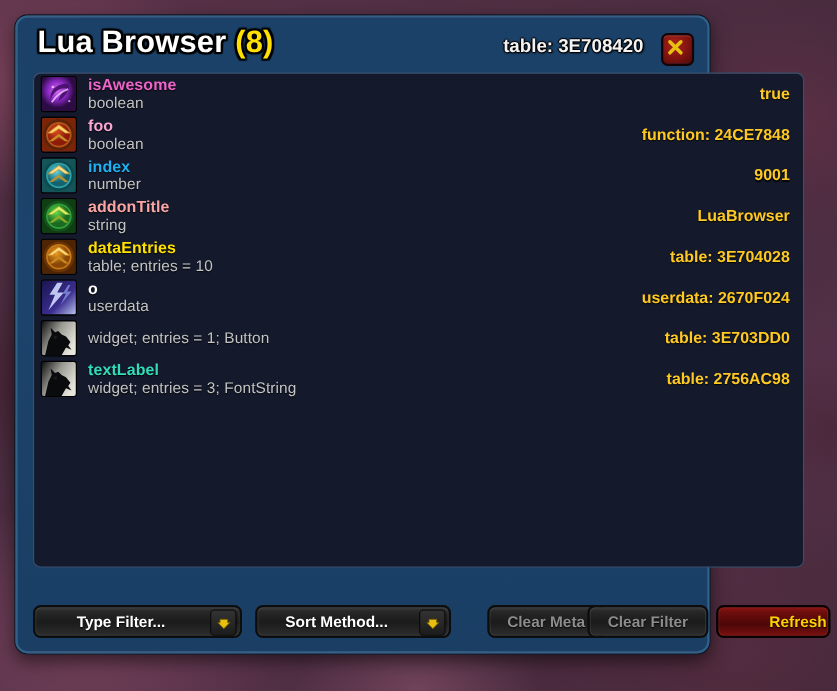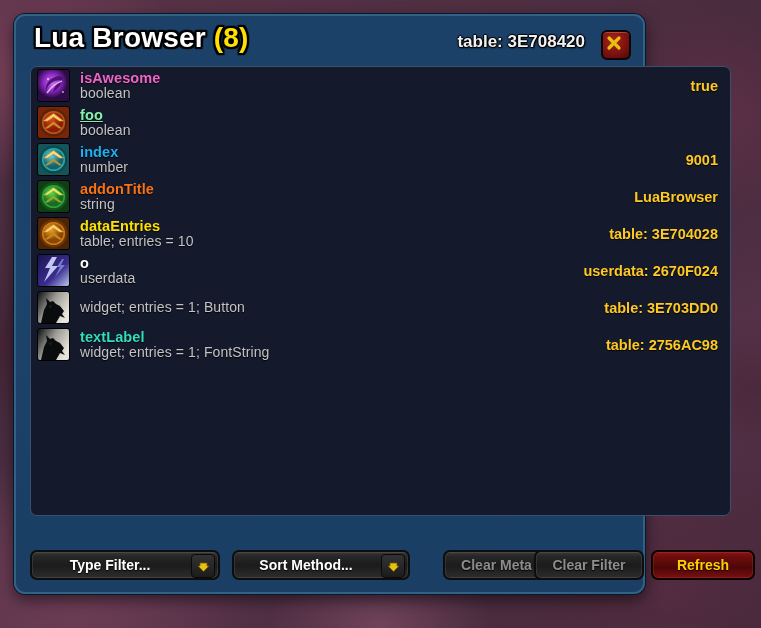--- a/index.html
+++ b/index.html
@@ -283,7 +283,7 @@
           </svg>
         </div>
         <div class="entry-text">
-          <div class="entry-key" style="color: #86efac; text-decoration: underline;">foo</div>
+          <div class="entry-key" style="color: #f9a8d4;">foo</div>
           <div class="entry-type">boolean</div>
         </div>
       </div>

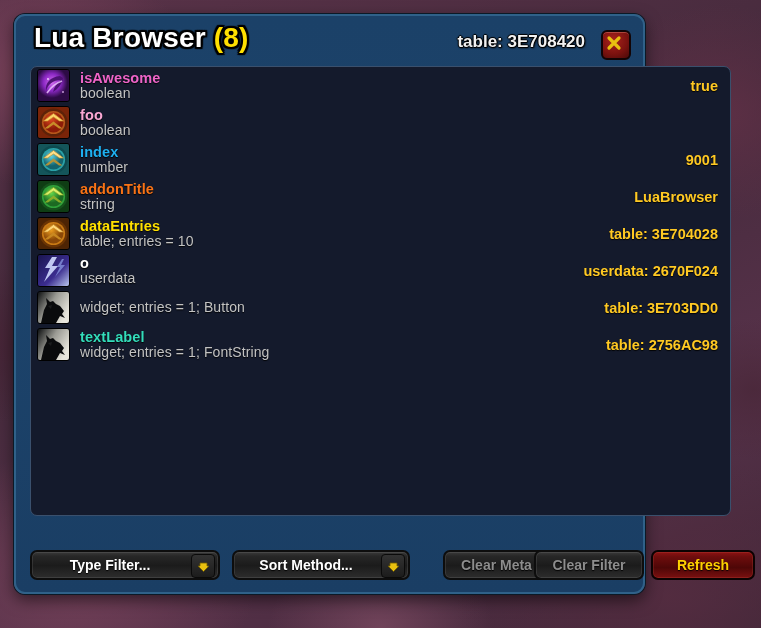--- a/index.html
+++ b/index.html
@@ -286,6 +286,7 @@
           <div class="entry-key" style="color: #f9a8d4;">foo</div>
           <div class="entry-type">boolean</div>
         </div>
+        <div class="entry-value">function: 24CE7848</div>
       </div>
       <div class="entry-row">
         <div class="entry-icon">

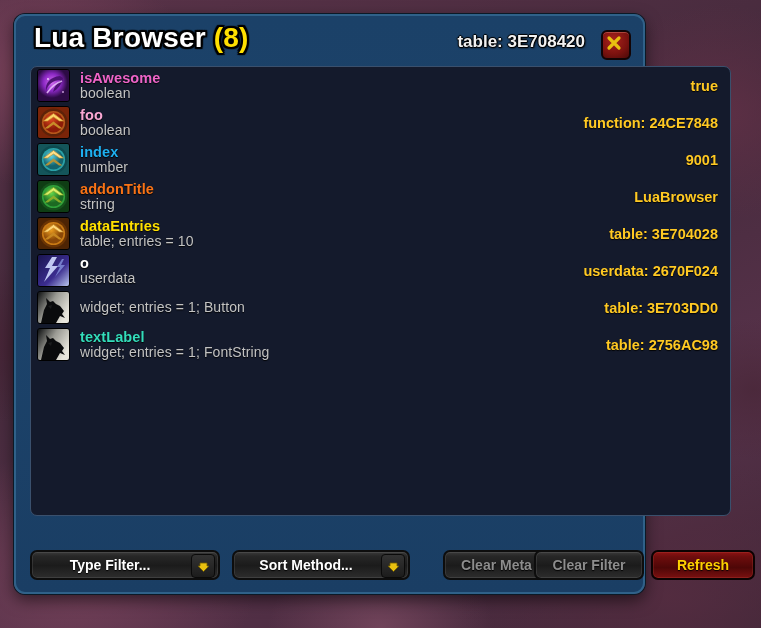--- a/index.html
+++ b/index.html
@@ -329,7 +329,7 @@
           </svg>
         </div>
         <div class="entry-text">
-          <div class="entry-key" style="color: #f97316;">addonTitle</div>
+          <div class="entry-key" style="color: #fca5a5;">addonTitle</div>
           <div class="entry-type">string</div>
         </div>
         <div class="entry-value">LuaBrowser</div>

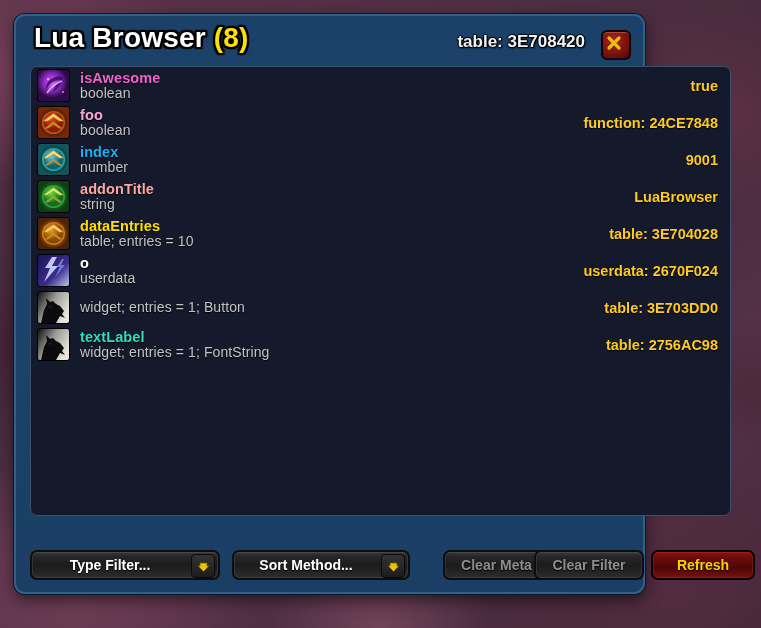--- a/index.html
+++ b/index.html
@@ -415,7 +415,7 @@
         </div>
         <div class="entry-text">
           <div class="entry-key" style="color: rgb(51, 221, 187);">textLabel</div>
-          <div class="entry-type">widget; entries = 1; FontString</div>
+          <div class="entry-type">widget; entries = 3; FontString</div>
         </div>
         <div class="entry-value">table: 2756AC98</div>
       </div>

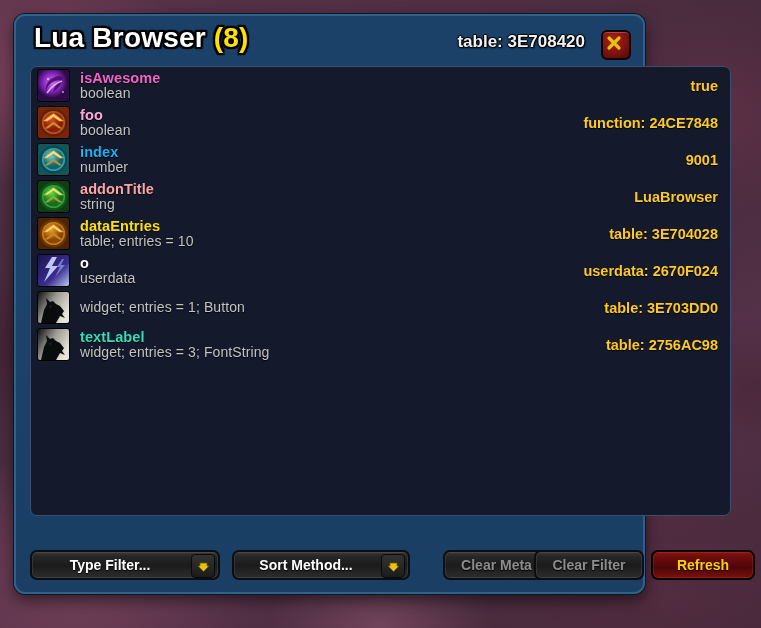--- a/index.html
+++ b/index.html
@@ -217,7 +217,7 @@
     border: 2px solid #0b0202;
     box-shadow: inset 0 0 0 1px rgba(255,120,100,.15);
   }
-  #refresh-button .label { color: #ffd000; }
+  #refresh-button .label { color: #ffd000; padding-left: 45px; }
 </style>
 </head>
 <body>

